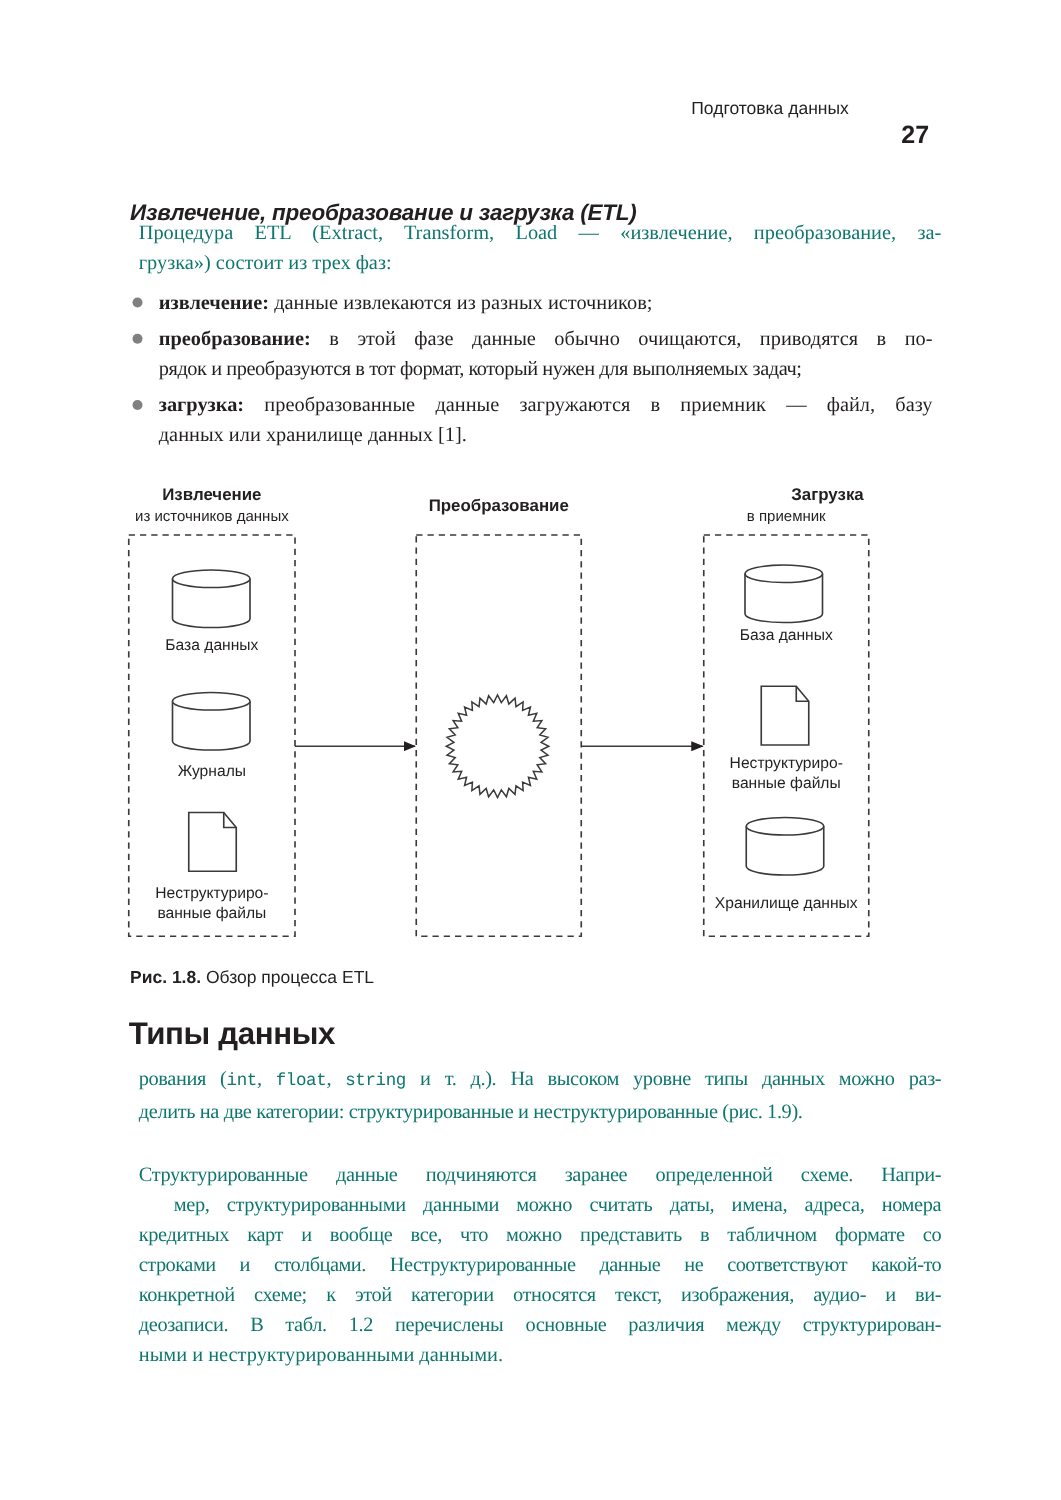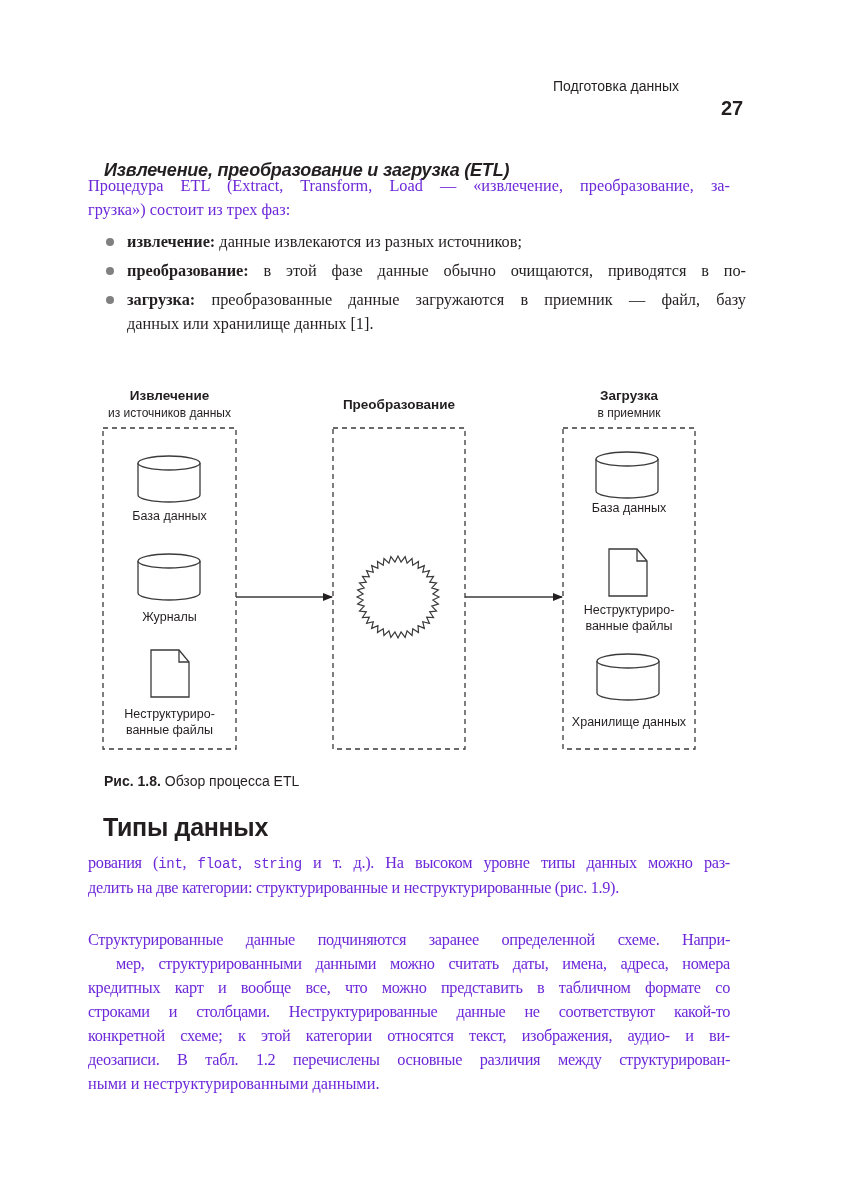--- a/index.html
+++ b/index.html
@@ -13,7 +13,7 @@
 
   .subsection-title { position: absolute; top: 160px; left: 104px; font-size: 18px; font-weight: bold; font-style: italic; letter-spacing: -0.2px; }
 
-  .para { position: absolute; left: 88px; width: 642px; font-size: 16.3px; line-height: 24px; text-align: justify; color: #6d28d9; }
+  .para { position: absolute; left: 111px; width: 642px; font-size: 16.3px; line-height: 24px; text-align: justify; color: #0f766e; }
   .para .line { display: block; text-align: justify; text-align-last: justify; white-space: nowrap; }
   .para .line.last { text-align-last: left; }
 

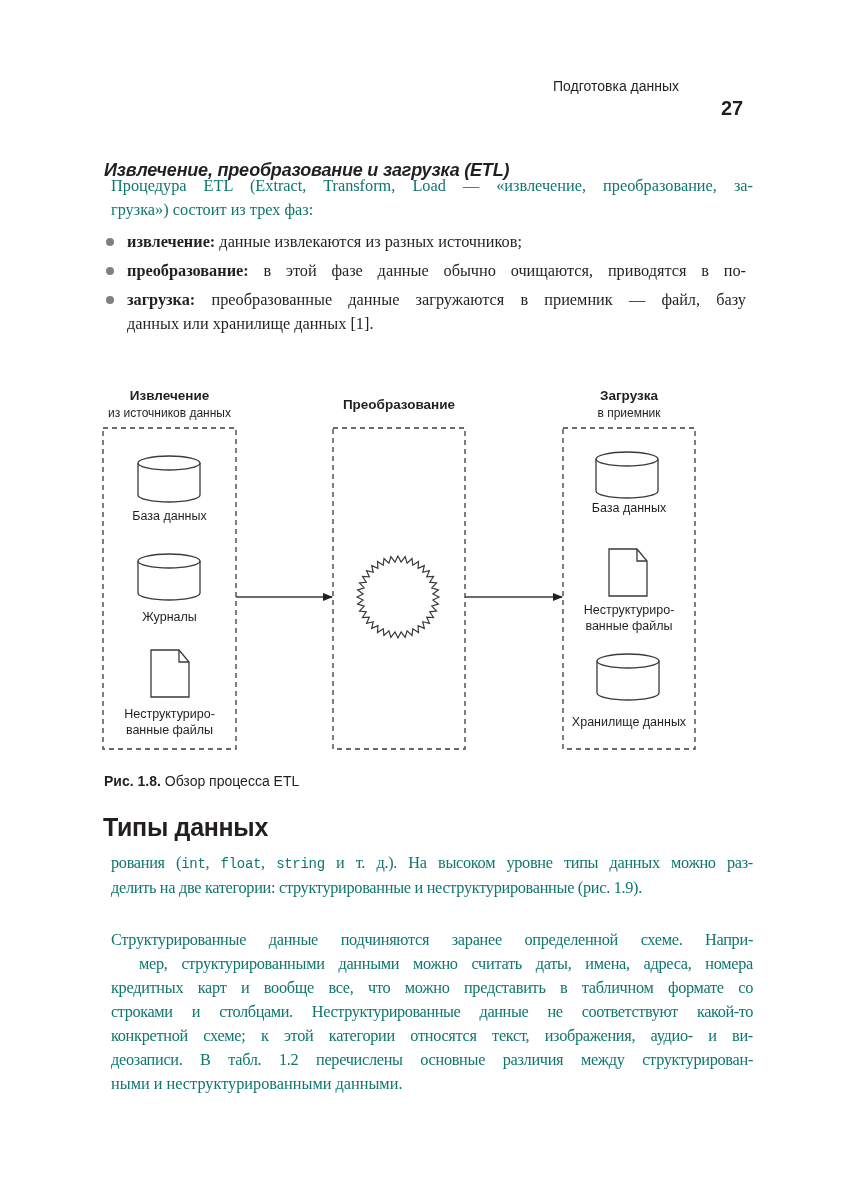--- a/index.html
+++ b/index.html
@@ -55,6 +55,7 @@
   <li>
     <span class="bullet-dot"></span>
     <span class="line"><b>преобразование:</b><span> в этой фазе данные обычно очищаются, приводятся в по-</span></span>
+    <span class="line last" style="letter-spacing:-0.35px;">рядок и преобразуются в тот формат, который нужен для выполняемых задач;</span>
   </li>
   <li>
     <span class="bullet-dot"></span>

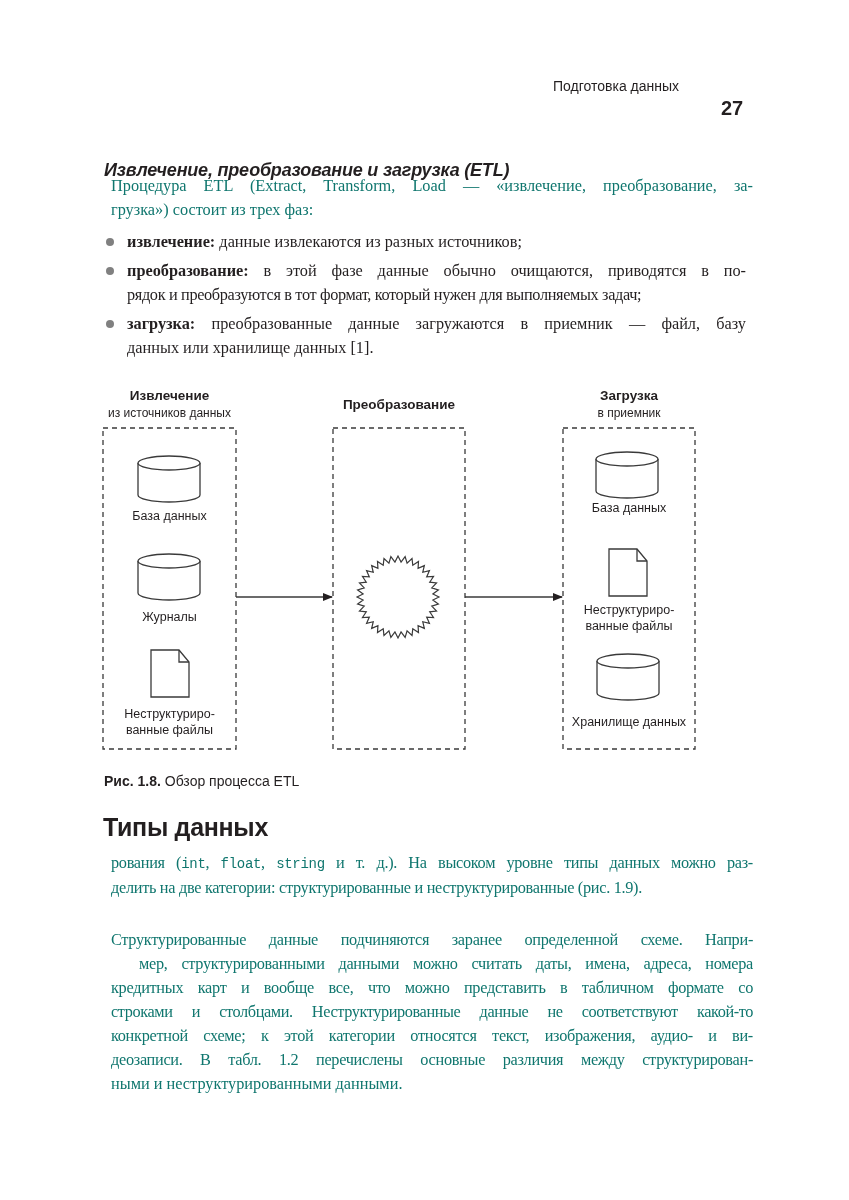--- a/index.html
+++ b/index.html
@@ -115,7 +115,7 @@
   <div class="dlabel bold sans" style="left:103px;top:388px;width:133px;">Извлечение</div>
   <div class="dlabel small sans" style="left:93px;top:406px;width:153px;">из источников данных</div>
   <div class="dlabel bold sans" style="left:323px;top:397px;width:152px;">Преобразование</div>
-  <div class="dlabel bold sans" style="left:563px;top:388px;width:132px;">Загрузка</div>
+  <div class="dlabel bold sans" style="left:596px;top:388px;width:132px;">Загрузка</div>
   <div class="dlabel small sans" style="left:563px;top:406px;width:132px;">в приемник</div>
 
   <div class="dlabel sans" style="left:103px;top:509px;width:133px;">База данных</div>

